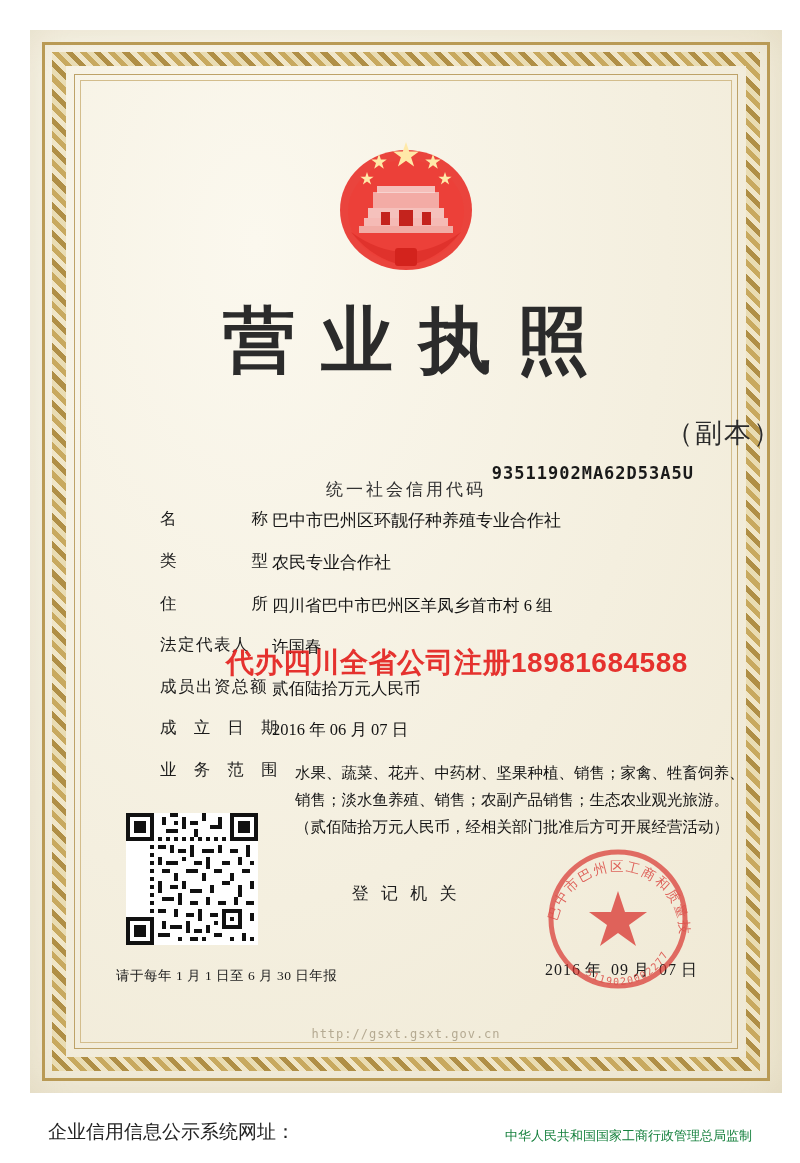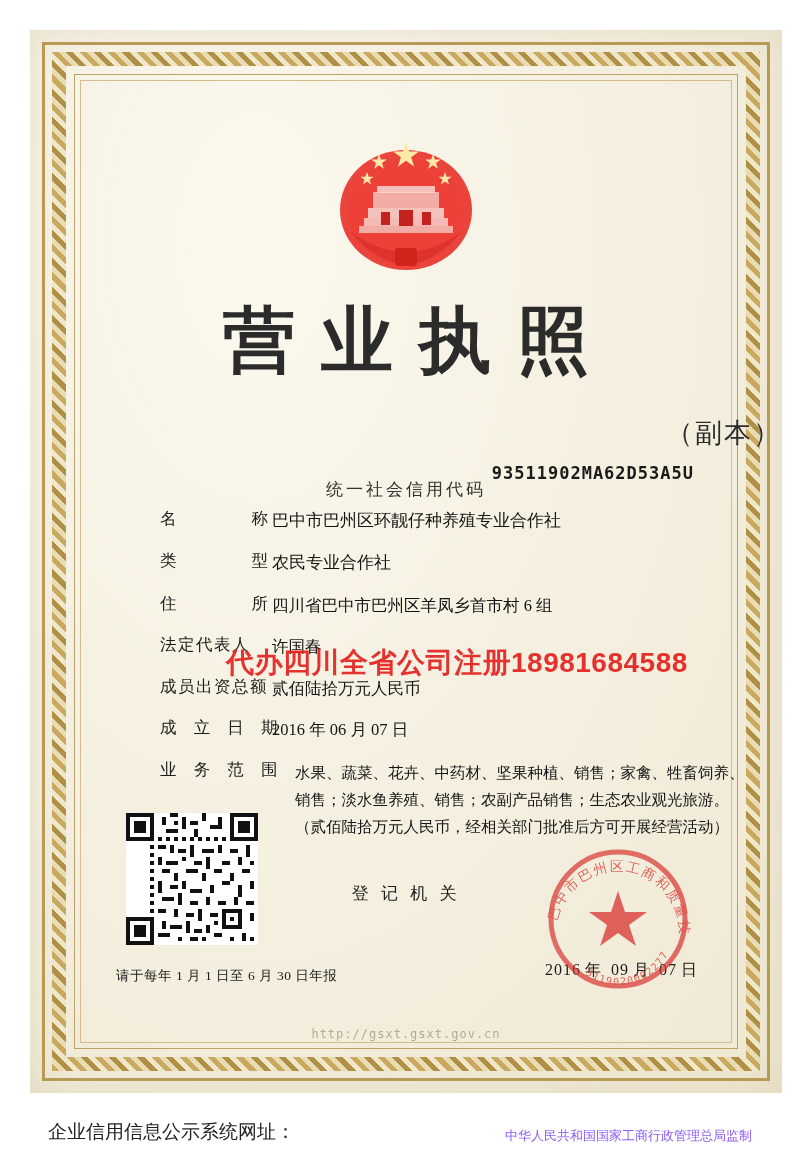--- a/index.html
+++ b/index.html
@@ -245,7 +245,7 @@
     right: 48px;
     bottom: 18px;
     font-size: 13px;
-    color: #8b5cf6;
+    color: #15803d;
     font-family: "Liberation Sans", sans-serif;
   }
 </style>

